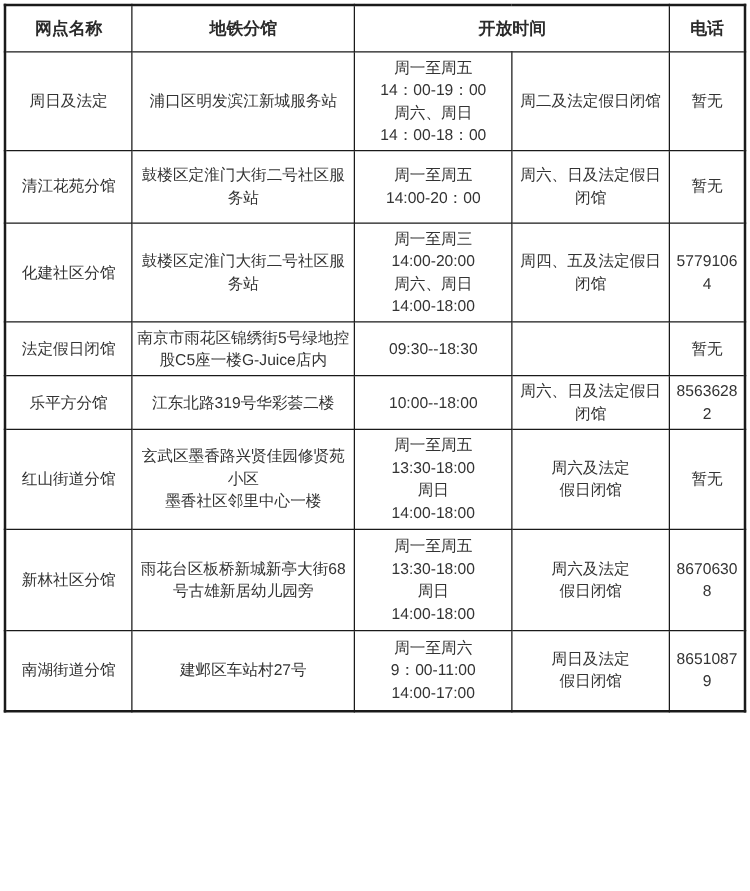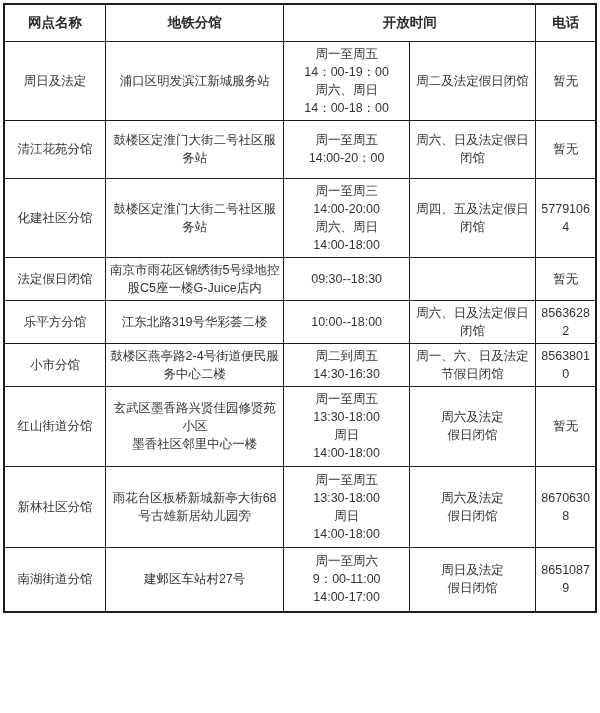--- a/index.html
+++ b/index.html
@@ -176,25 +176,6 @@
             <span class="line">85636282</span>
           </td>
         </tr>
-        <tr class="r6">
-          <td>
-            <span class="line">小市分馆</span>
-          </td>
-          <td>
-            <span class="line">鼓楼区燕亭路2-4号街道便民服务中心二楼</span>
-          </td>
-          <td>
-            <span class="line">周二到周五</span>
-            <span class="line">14:30-16:30</span>
-          </td>
-          <td>
-            <span class="line">周一、六、日及法定</span>
-            <span class="line">节假日闭馆</span>
-          </td>
-          <td>
-            <span class="line">85638010</span>
-          </td>
-        </tr>
         <tr class="r8">
           <td>
             <span class="line">红山街道分馆</span>

